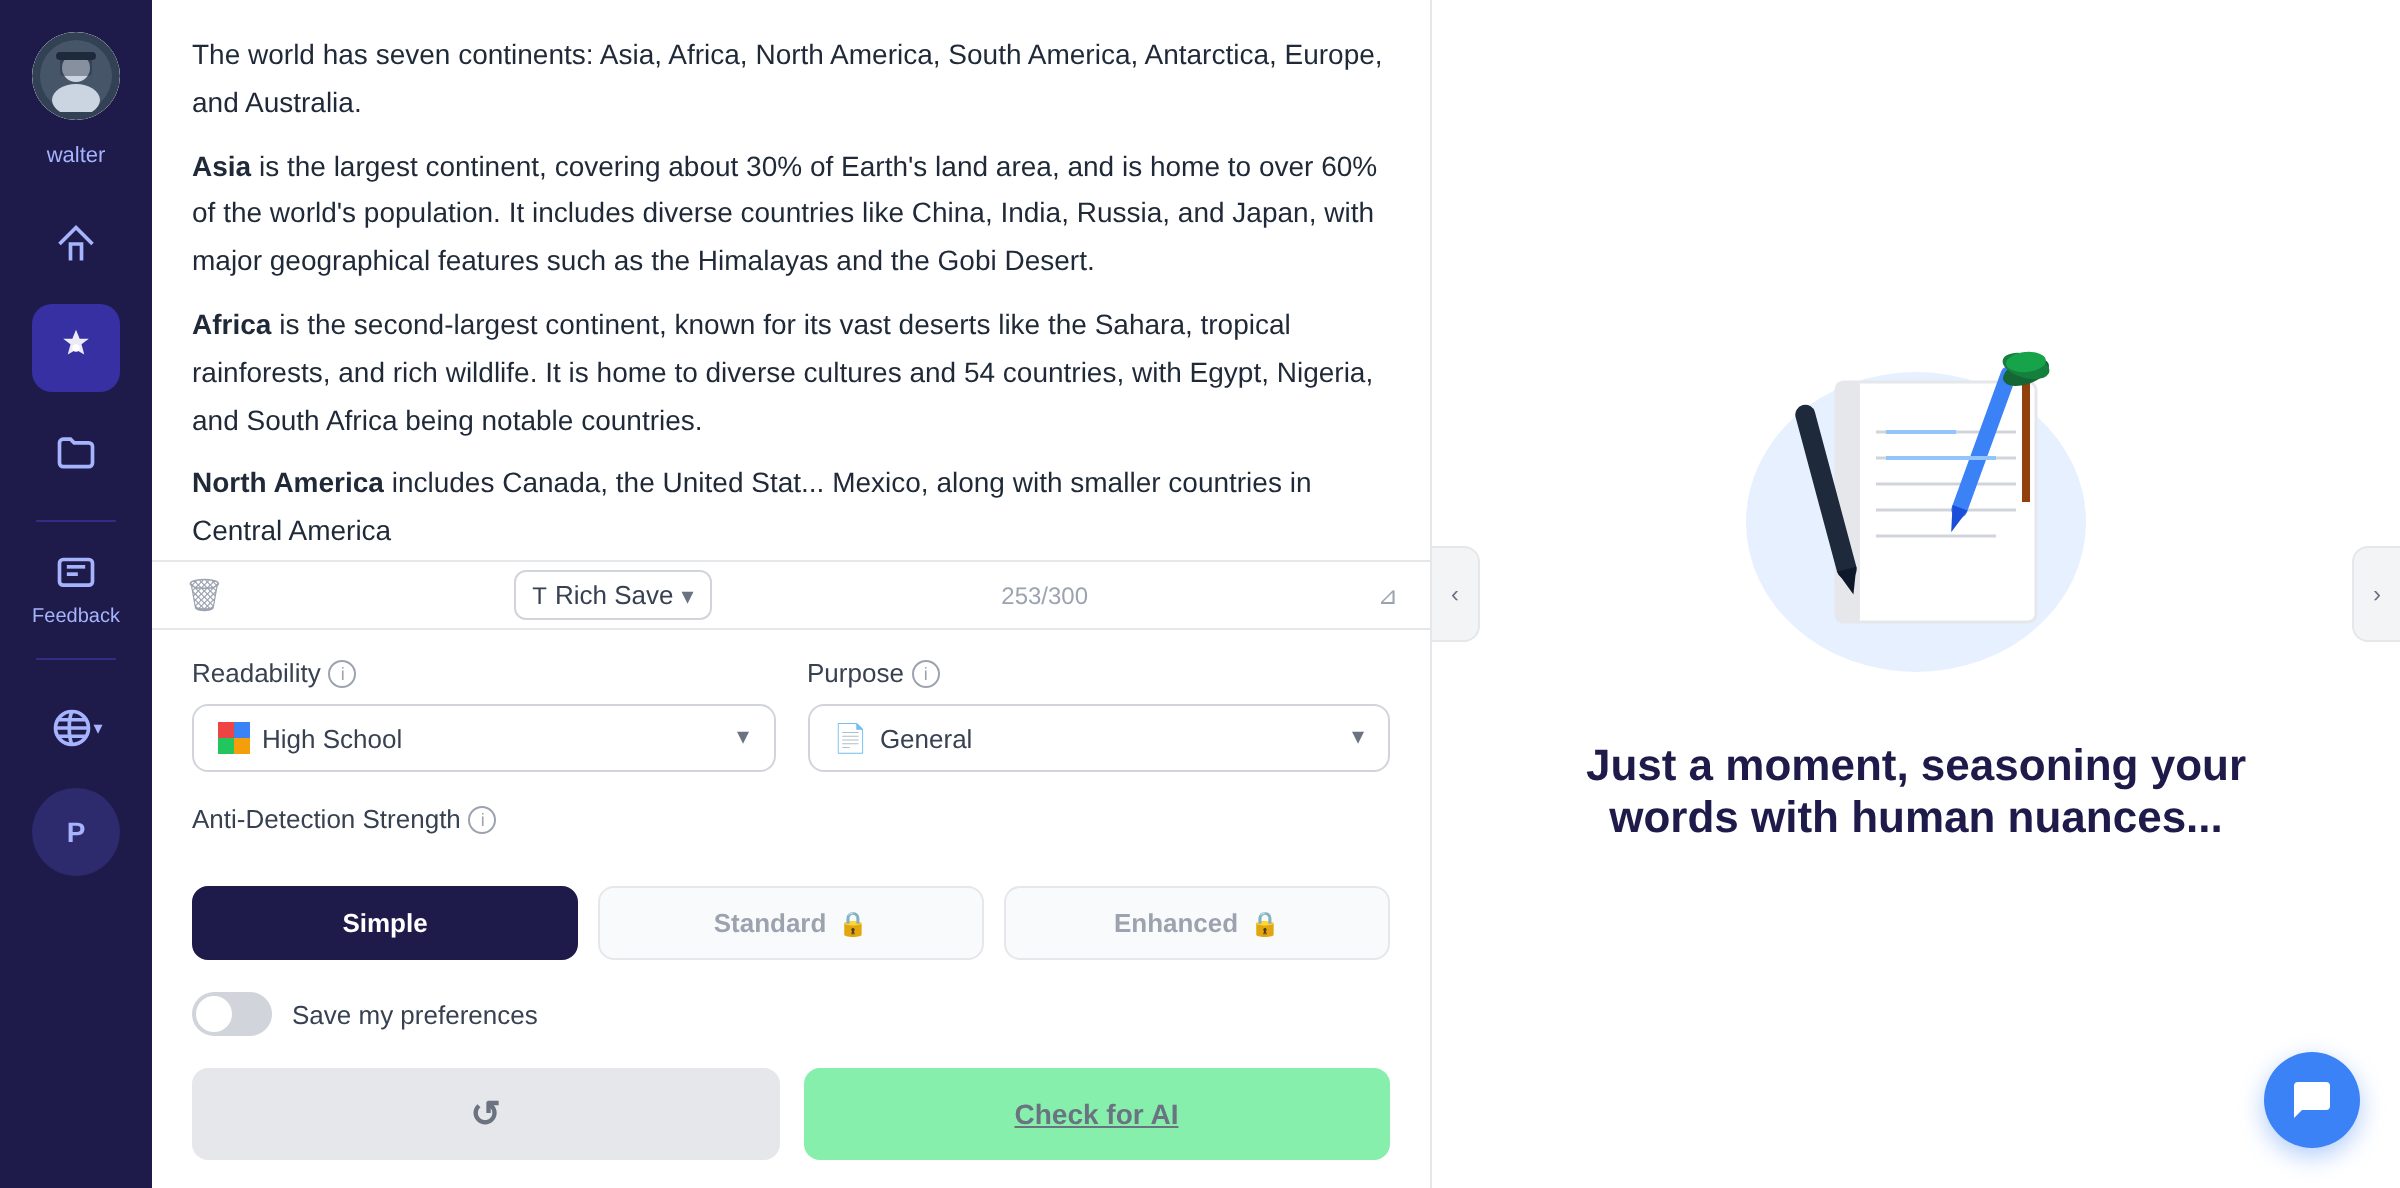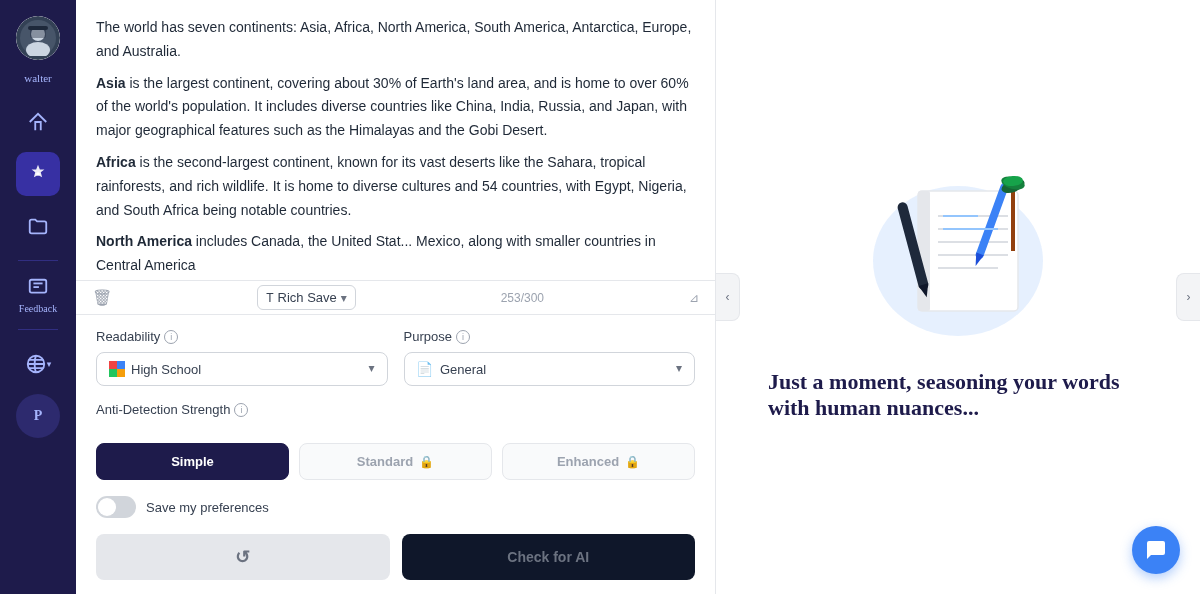--- a/index.html
+++ b/index.html
@@ -15,7 +15,6 @@
       padding: 16px 0;
       gap: 8px;
       flex-shrink: 0;
-      font-family: Liberation Serif, serif;
     }
     .avatar {
       width: 44px;

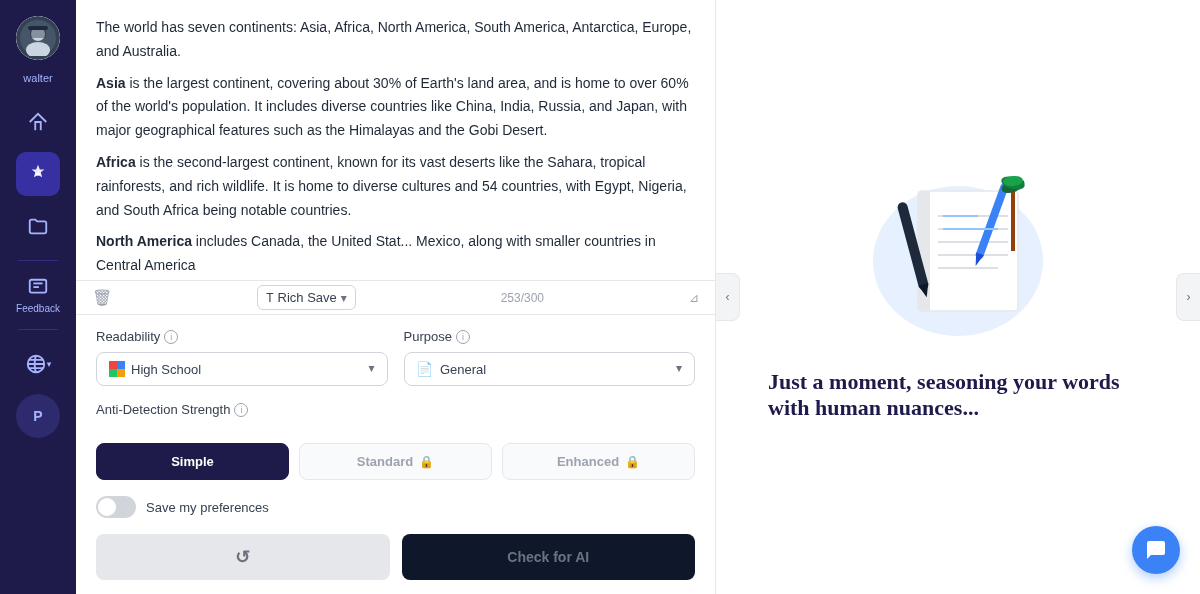--- a/index.html
+++ b/index.html
@@ -391,10 +391,9 @@
       font-size: 22px;
       font-weight: 700;
       color: #1e1b4b;
-      text-align: left;
+      text-align: center;
       margin-bottom: 12px;
       max-width: 380px;
-      font-family: Liberation Serif, serif;
     }
 
     .right-subtext {

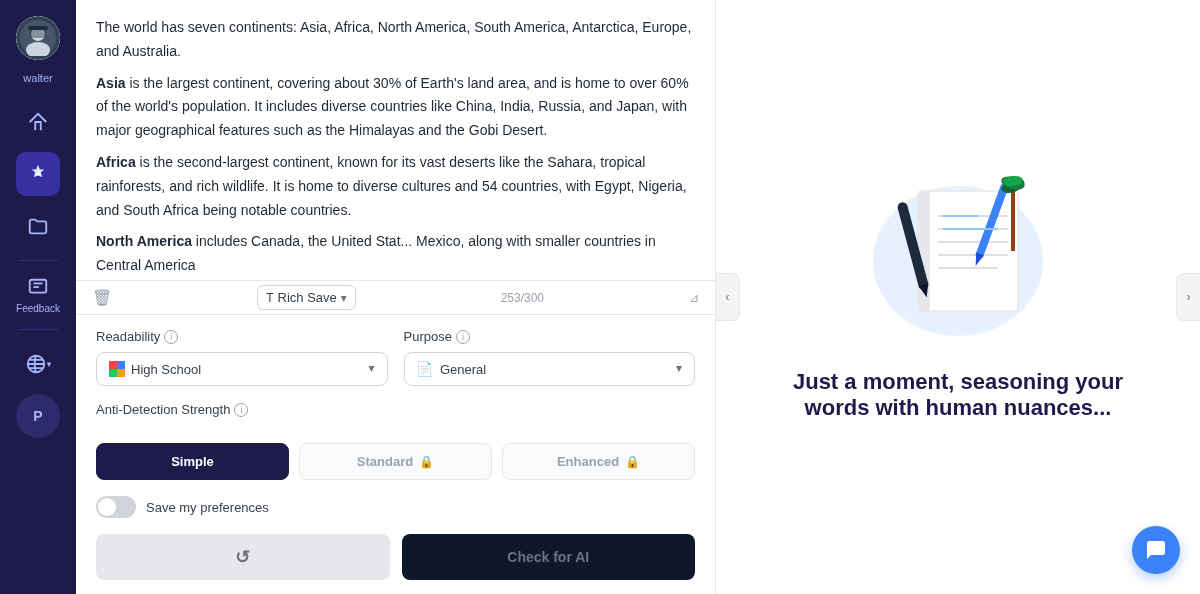--- a/index.html
+++ b/index.html
@@ -340,11 +340,12 @@
       padding: 12px;
       border-radius: 8px;
       border: none;
-      background: #0f172a;
+      background: #86efac;
       color: #6b7280;
       font-size: 14px;
       font-weight: 600;
       cursor: pointer;
+      text-decoration: underline;
     }
 
     

